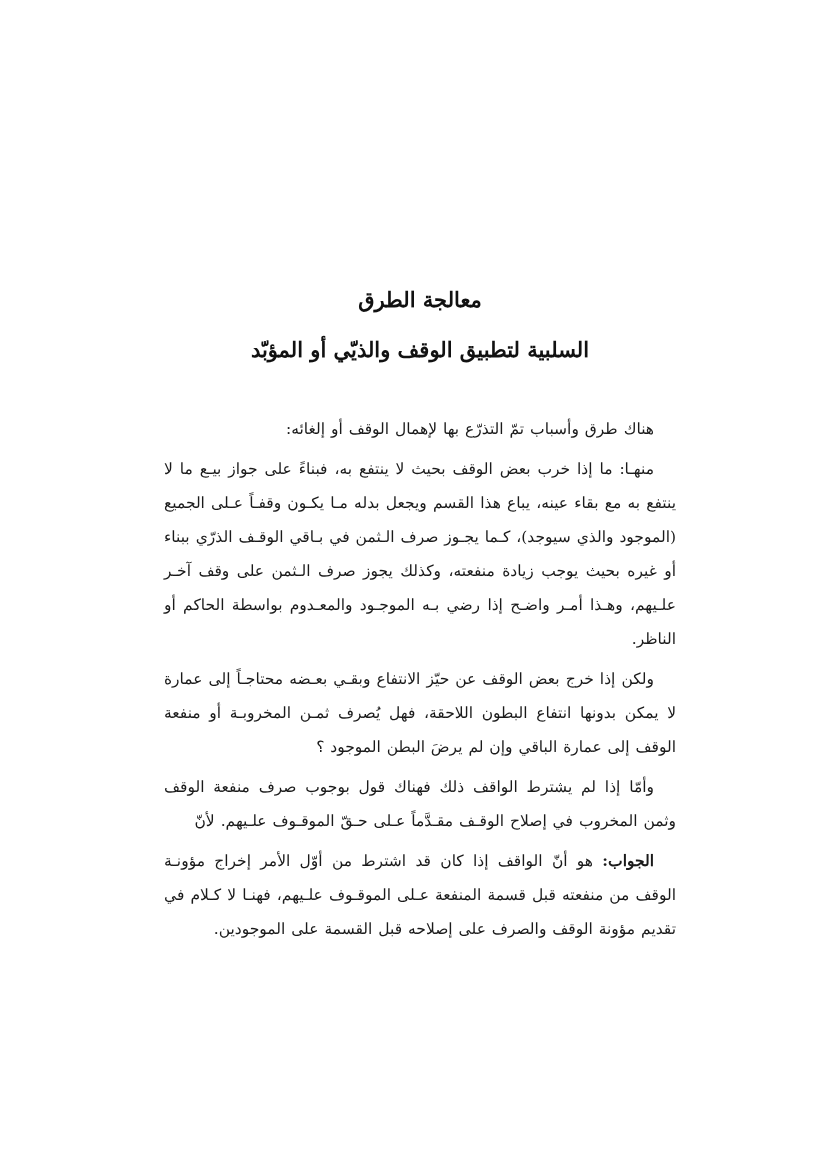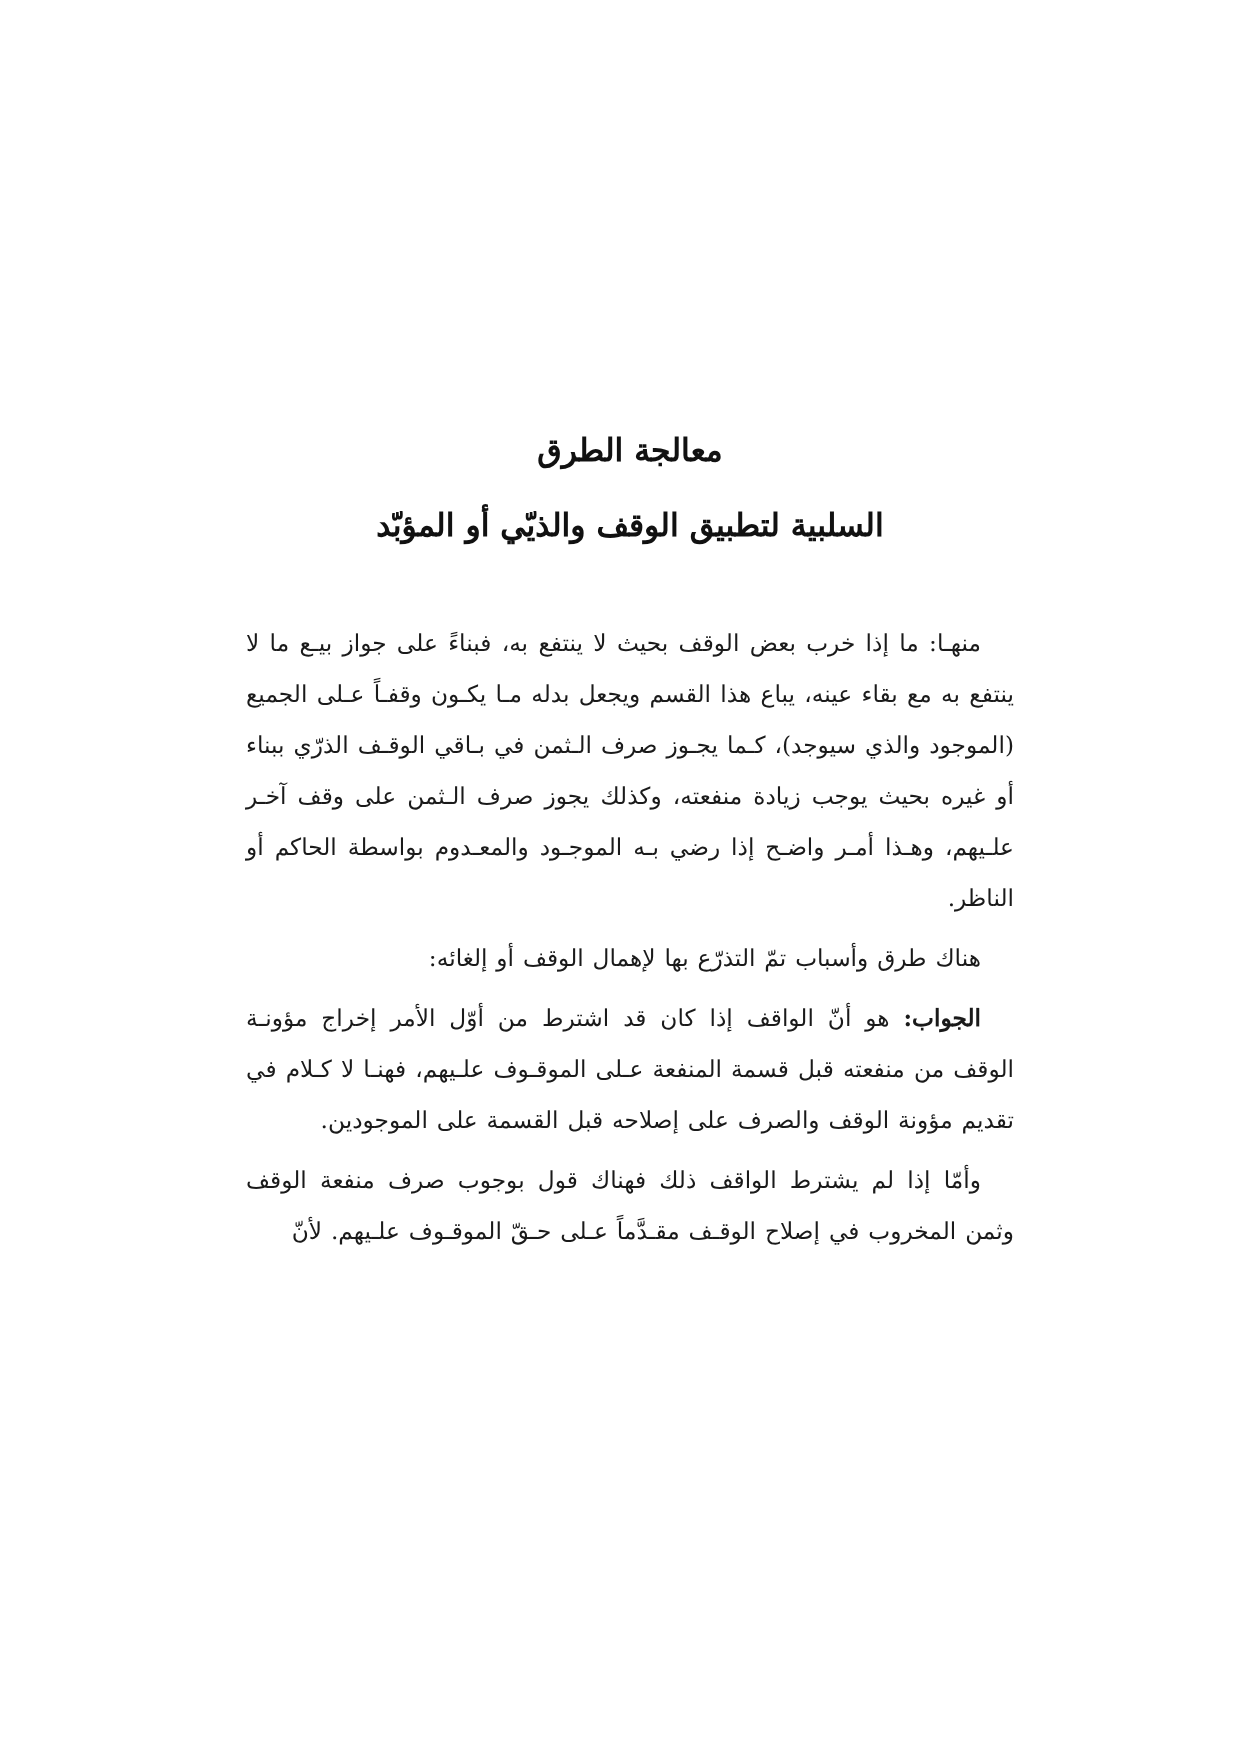--- a/index.html
+++ b/index.html
@@ -64,11 +64,11 @@
   <h2 class="title title-2">السلبية لتطبيق الوقف والذيّي أو المؤبّد</h2>
 
   <div class="body-text">
+    <p class="para first">
+      <span>هناك طرق وأسباب تمّ التذرّع بها لإهمال الوقف أو إلغائه:</span>
+    </p>
     <p class="para">
       <span>منهـا: ما إذا خرب بعض الوقف بحيث لا ينتفع به، فبناءً على جواز بيـع ما لا ينتفع به مع بقاء عينه، يباع هذا القسم ويجعل بدله مـا يكـون وقفـاً عـلى الجميع (الموجود والذي سيوجد)، كـما يجـوز صرف الـثمن في بـاقي الوقـف الذرّي ببناء أو غيره بحيث يوجب زيادة منفعته، وكذلك يجوز صرف الـثمن على وقف آخـر علـيهم، وهـذا أمـر واضـح إذا رضي بـه الموجـود والمعـدوم بواسطة الحاكم أو الناظر.</span>
-    </p>
-    <p class="para first">
-      <span>هناك طرق وأسباب تمّ التذرّع بها لإهمال الوقف أو إلغائه:</span>
     </p>
     <p class="para">
       <span class="bold-lead">الجواب:</span><span> هو أنّ الواقف إذا كان قد اشترط من أوّل الأمر إخراج مؤونـة الوقف من منفعته قبل قسمة المنفعة عـلى الموقـوف علـيهم، فهنـا لا كـلام في تقديم مؤونة الوقف والصرف على إصلاحه قبل القسمة على الموجودين.</span>

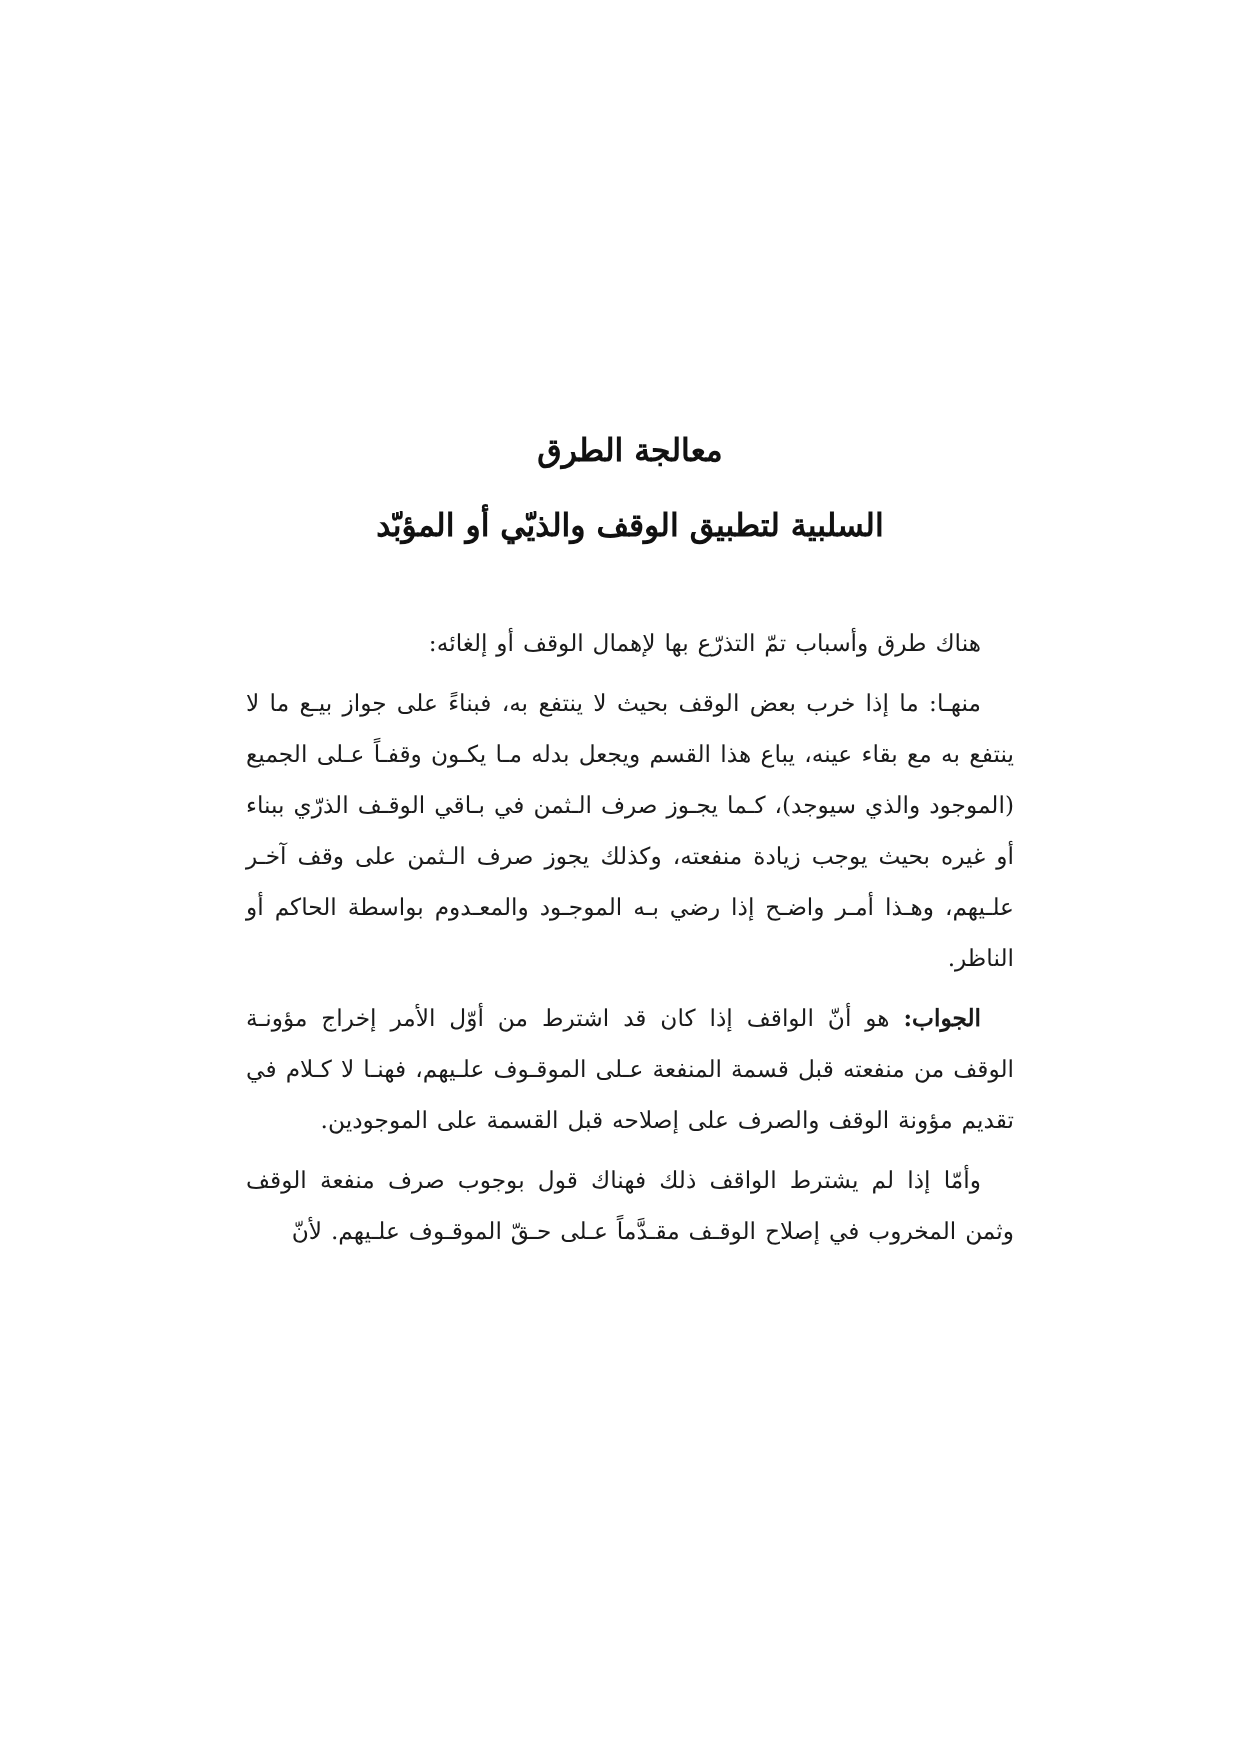--- a/index.html
+++ b/index.html
@@ -71,6 +71,9 @@
       <span>منهـا: ما إذا خرب بعض الوقف بحيث لا ينتفع به، فبناءً على جواز بيـع ما لا ينتفع به مع بقاء عينه، يباع هذا القسم ويجعل بدله مـا يكـون وقفـاً عـلى الجميع (الموجود والذي سيوجد)، كـما يجـوز صرف الـثمن في بـاقي الوقـف الذرّي ببناء أو غيره بحيث يوجب زيادة منفعته، وكذلك يجوز صرف الـثمن على وقف آخـر علـيهم، وهـذا أمـر واضـح إذا رضي بـه الموجـود والمعـدوم بواسطة الحاكم أو الناظر.</span>
     </p>
     <p class="para">
+      <span>ولكن إذا خرج بعض الوقف عن حيّز الانتفاع وبقـي بعـضه محتاجـاً إلى عمارة لا يمكن بدونها انتفاع البطون اللاحقة، فهل يُصرف ثمـن المخروبـة أو منفعة الوقف إلى عمارة الباقي وإن لم يرضَ البطن الموجود ؟</span>
+    </p>
+    <p class="para">
       <span class="bold-lead">الجواب:</span><span> هو أنّ الواقف إذا كان قد اشترط من أوّل الأمر إخراج مؤونـة الوقف من منفعته قبل قسمة المنفعة عـلى الموقـوف علـيهم، فهنـا لا كـلام في تقديم مؤونة الوقف والصرف على إصلاحه قبل القسمة على الموجودين.</span>
     </p>
     <p class="para">

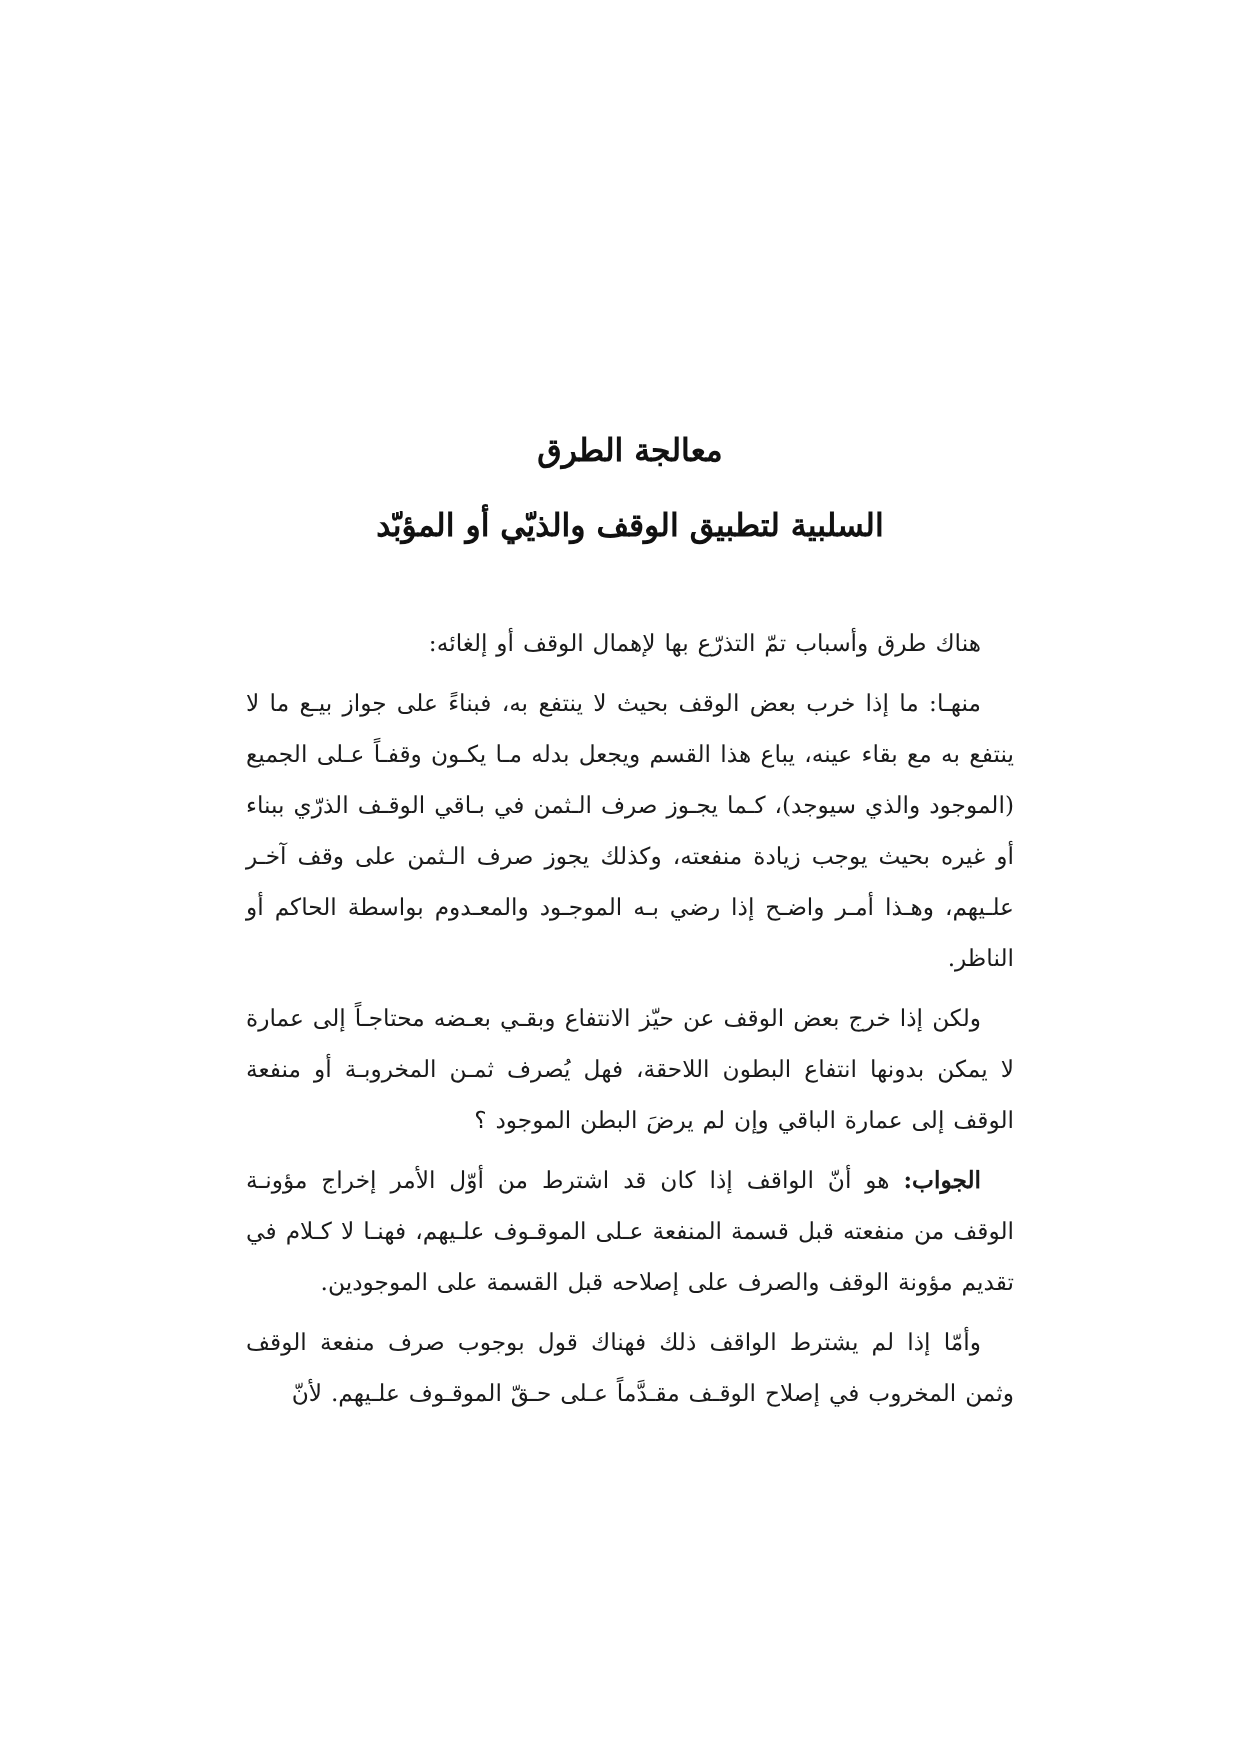--- a/index.html
+++ b/index.html
@@ -74,10 +74,10 @@
       <span>ولكن إذا خرج بعض الوقف عن حيّز الانتفاع وبقـي بعـضه محتاجـاً إلى عمارة لا يمكن بدونها انتفاع البطون اللاحقة، فهل يُصرف ثمـن المخروبـة أو منفعة الوقف إلى عمارة الباقي وإن لم يرضَ البطن الموجود ؟</span>
     </p>
     <p class="para">
-      <span class="bold-lead">الجواب:</span><span> هو أنّ الواقف إذا كان قد اشترط من أوّل الأمر إخراج مؤونـة الوقف من منفعته قبل قسمة المنفعة عـلى الموقـوف علـيهم، فهنـا لا كـلام في تقديم مؤونة الوقف والصرف على إصلاحه قبل القسمة على الموجودين.</span>
+      <span>وأمّا إذا لم يشترط الواقف ذلك فهناك قول بوجوب صرف منفعة الوقف وثمن المخروب في إصلاح الوقـف مقـدَّماً عـلى حـقّ الموقـوف علـيهم. لأنّ</span>
     </p>
     <p class="para">
-      <span>وأمّا إذا لم يشترط الواقف ذلك فهناك قول بوجوب صرف منفعة الوقف وثمن المخروب في إصلاح الوقـف مقـدَّماً عـلى حـقّ الموقـوف علـيهم. لأنّ</span>
+      <span class="bold-lead">الجواب:</span><span> هو أنّ الواقف إذا كان قد اشترط من أوّل الأمر إخراج مؤونـة الوقف من منفعته قبل قسمة المنفعة عـلى الموقـوف علـيهم، فهنـا لا كـلام في تقديم مؤونة الوقف والصرف على إصلاحه قبل القسمة على الموجودين.</span>
     </p>
   </div>
 </div>

